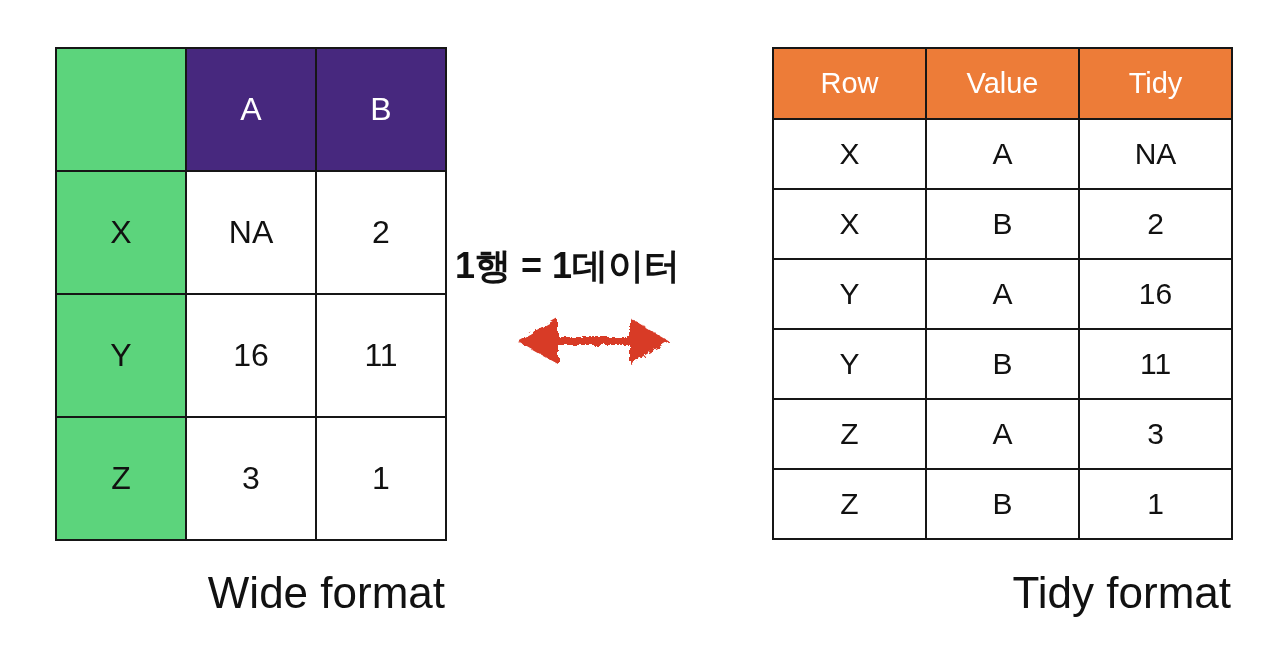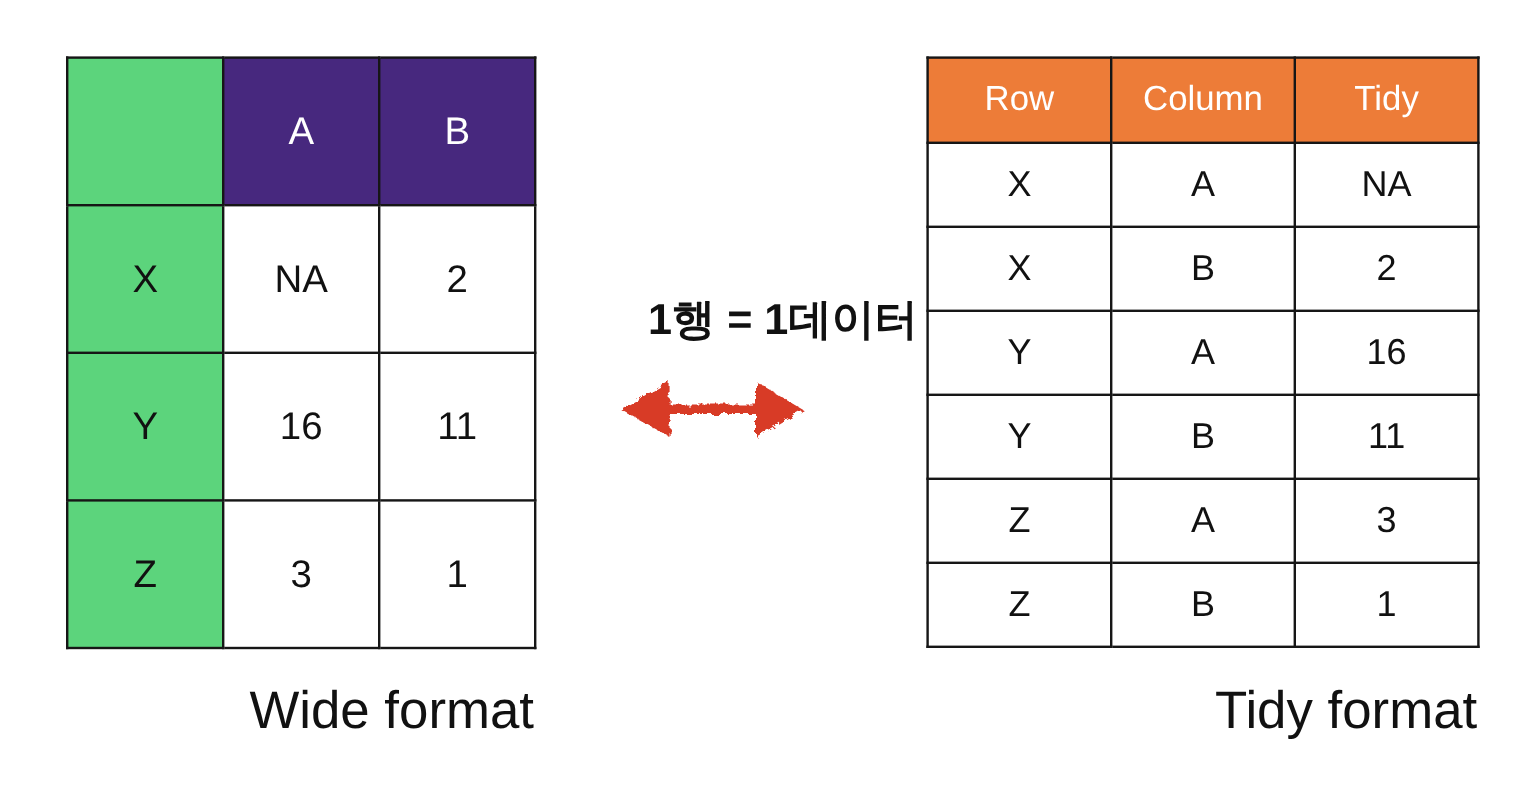--- a/index.html
+++ b/index.html
@@ -142,7 +142,7 @@
   <tbody>
       <tr class="head-row">
     <td class="tidy-col-head">Row</td>
-    <td class="tidy-col-head">Column</td>
+    <td class="tidy-col-head">Value</td>
     <td class="tidy-col-head">Tidy</td>
   </tr>
   <tr>

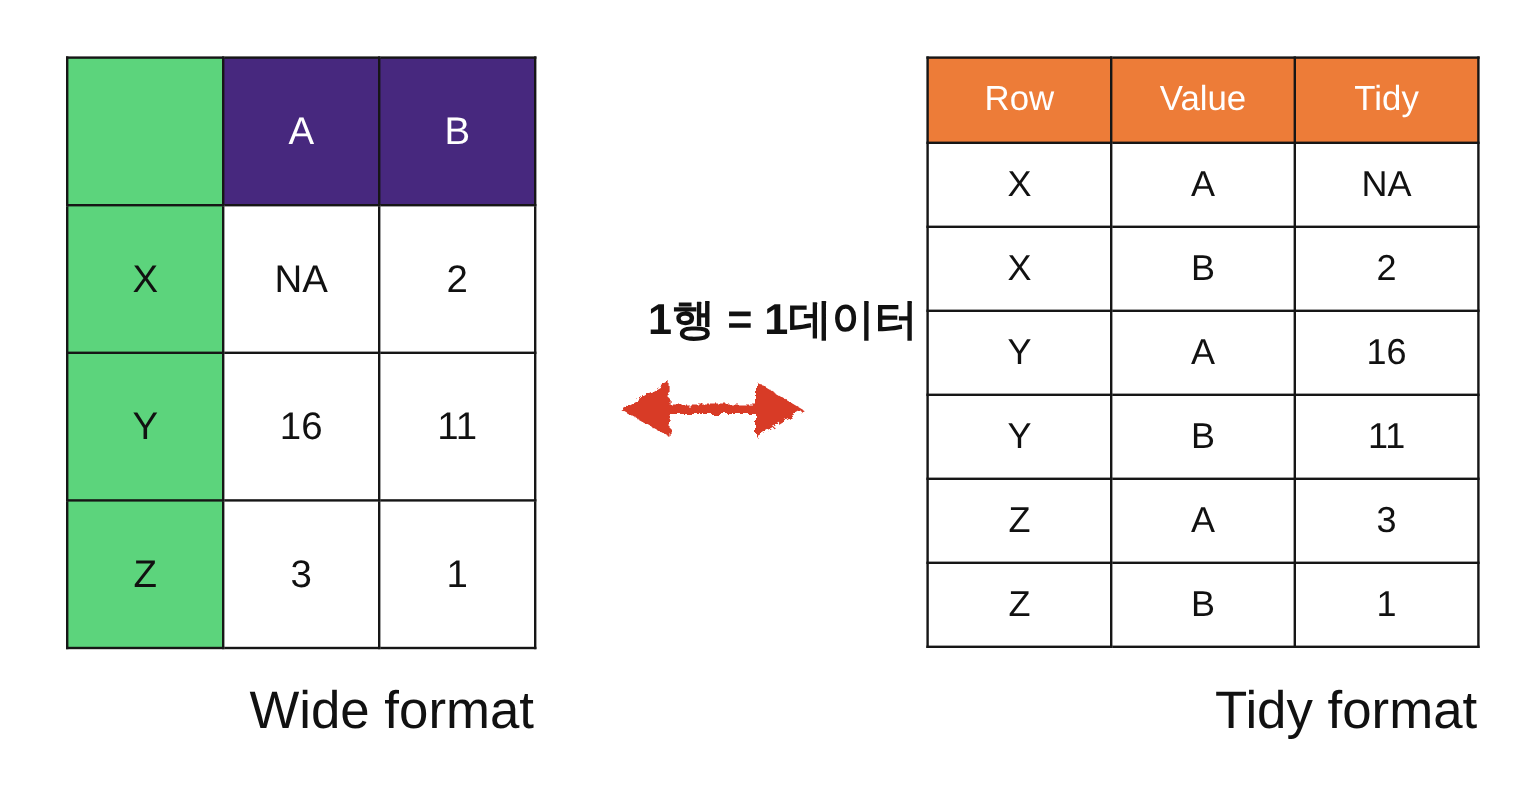--- a/index.html
+++ b/index.html
@@ -71,7 +71,7 @@
     left: 455px;
     top: 242px;
     width: 310px;
-    text-align: right;
+    text-align: left;
     font-size: 36px;
     font-weight: 600;
     color: #111111;

